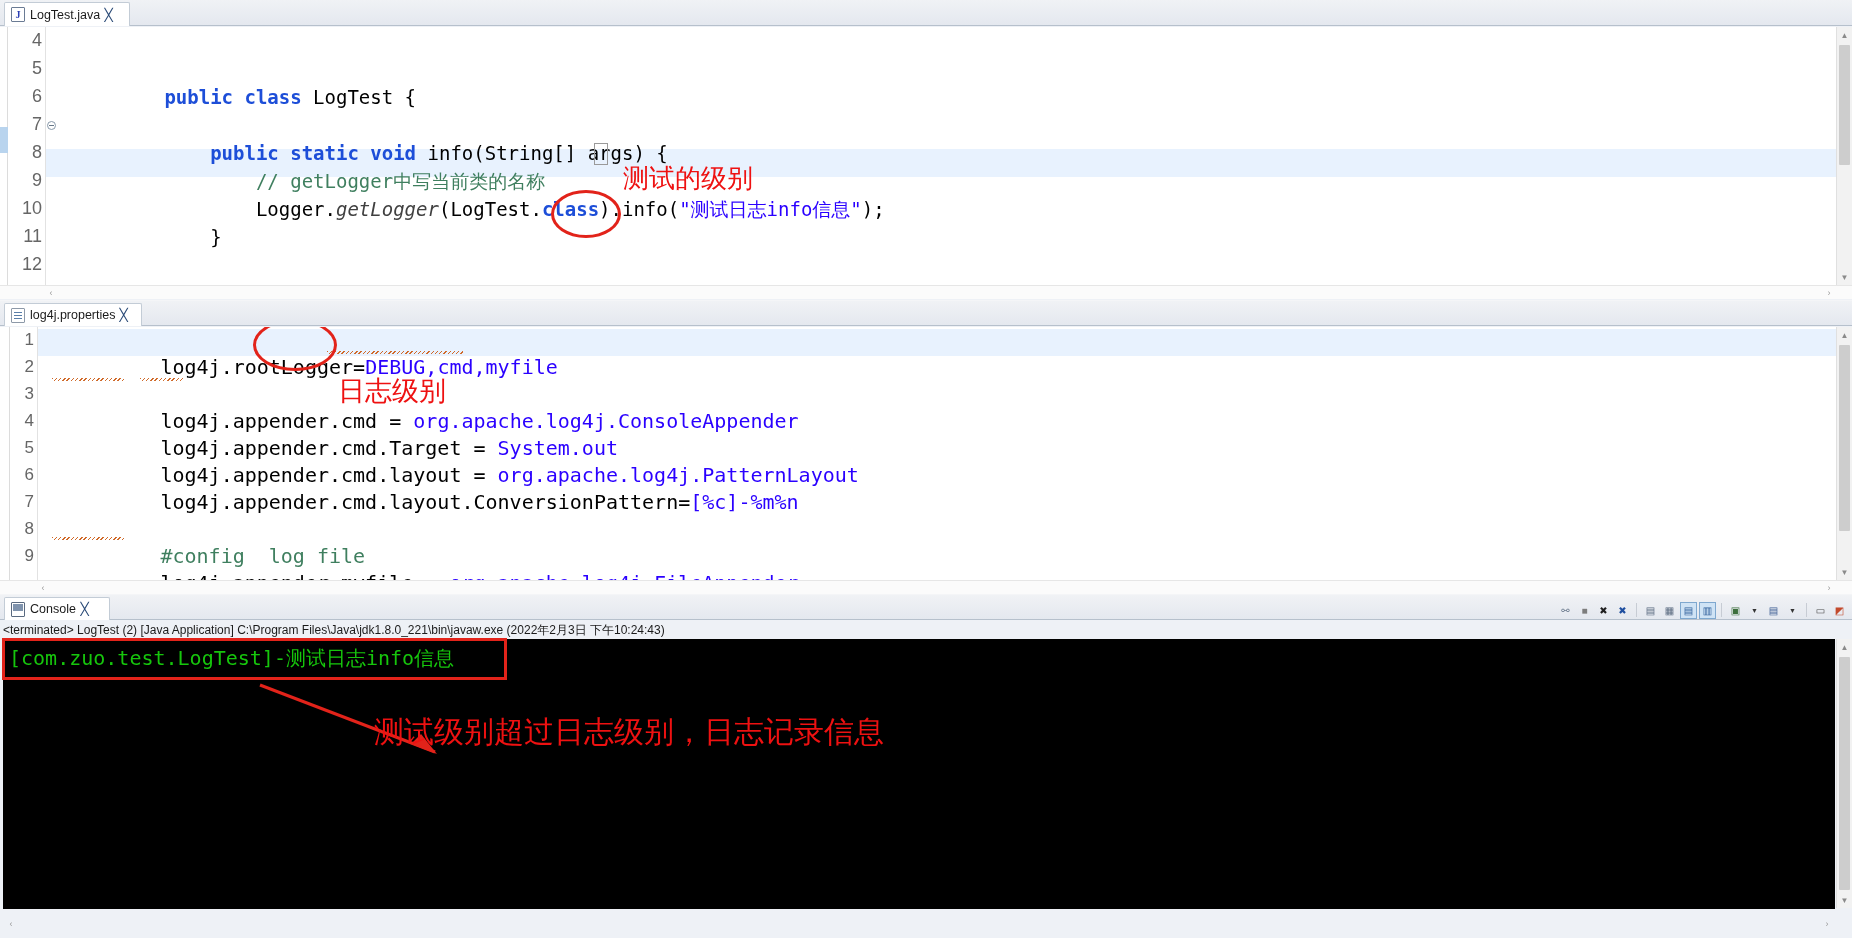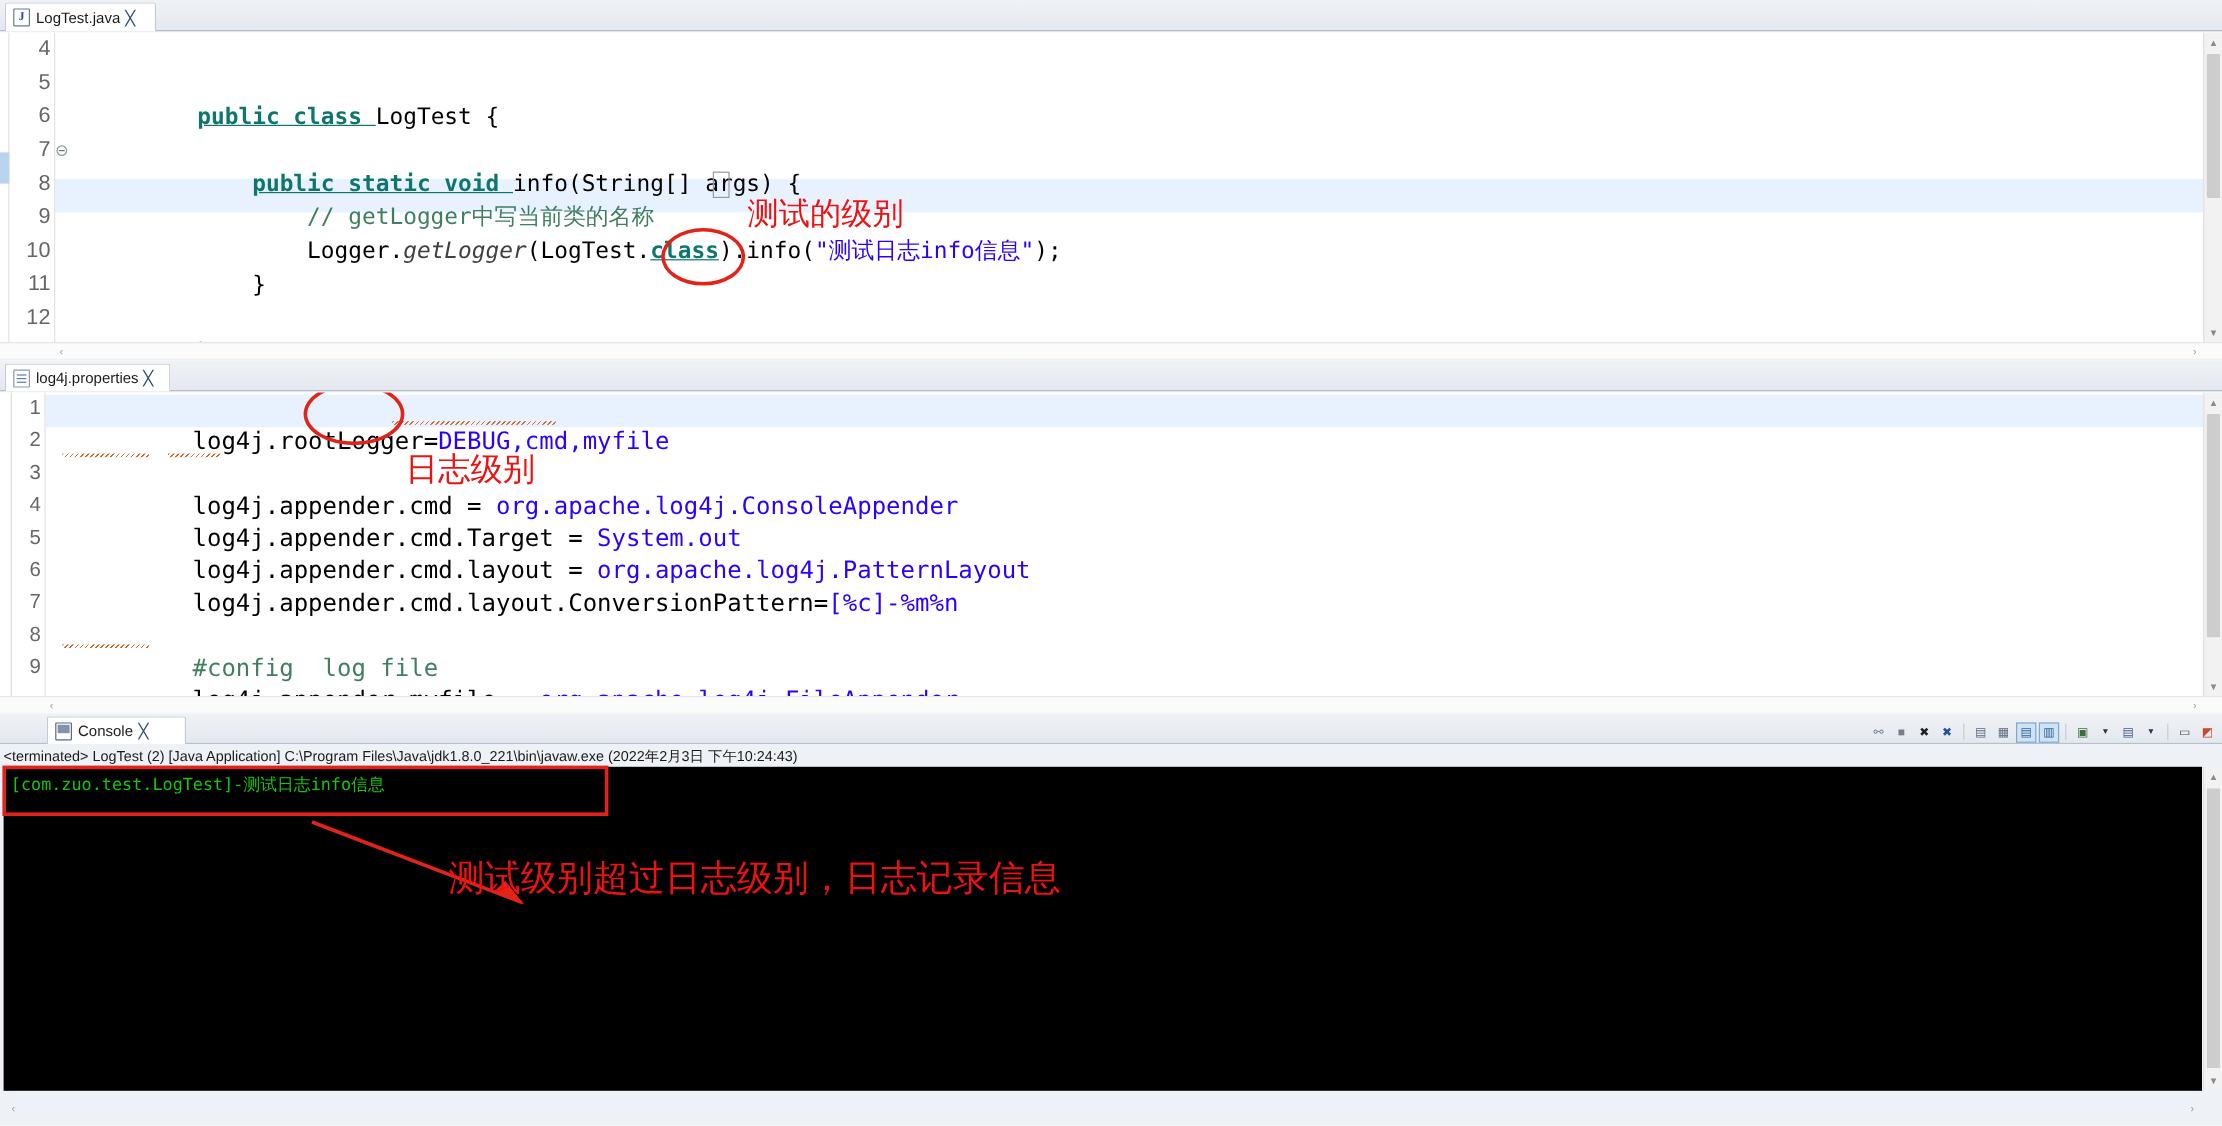--- a/index.html
+++ b/index.html
@@ -108,7 +108,7 @@
   .hl-row { position: absolute; left: 0; right: 0; background: #e8f2fe; }
 
   
-  .kw   { color: #0f766e; font-weight: bold; text-decoration: underline; }
+  .kw   { color: #1d4ed8; font-weight: bold; }
   .plain{ color: #000000; }
   .cmt  { color: #3f7f5f; }
   .str  { color: #2a00ff; }

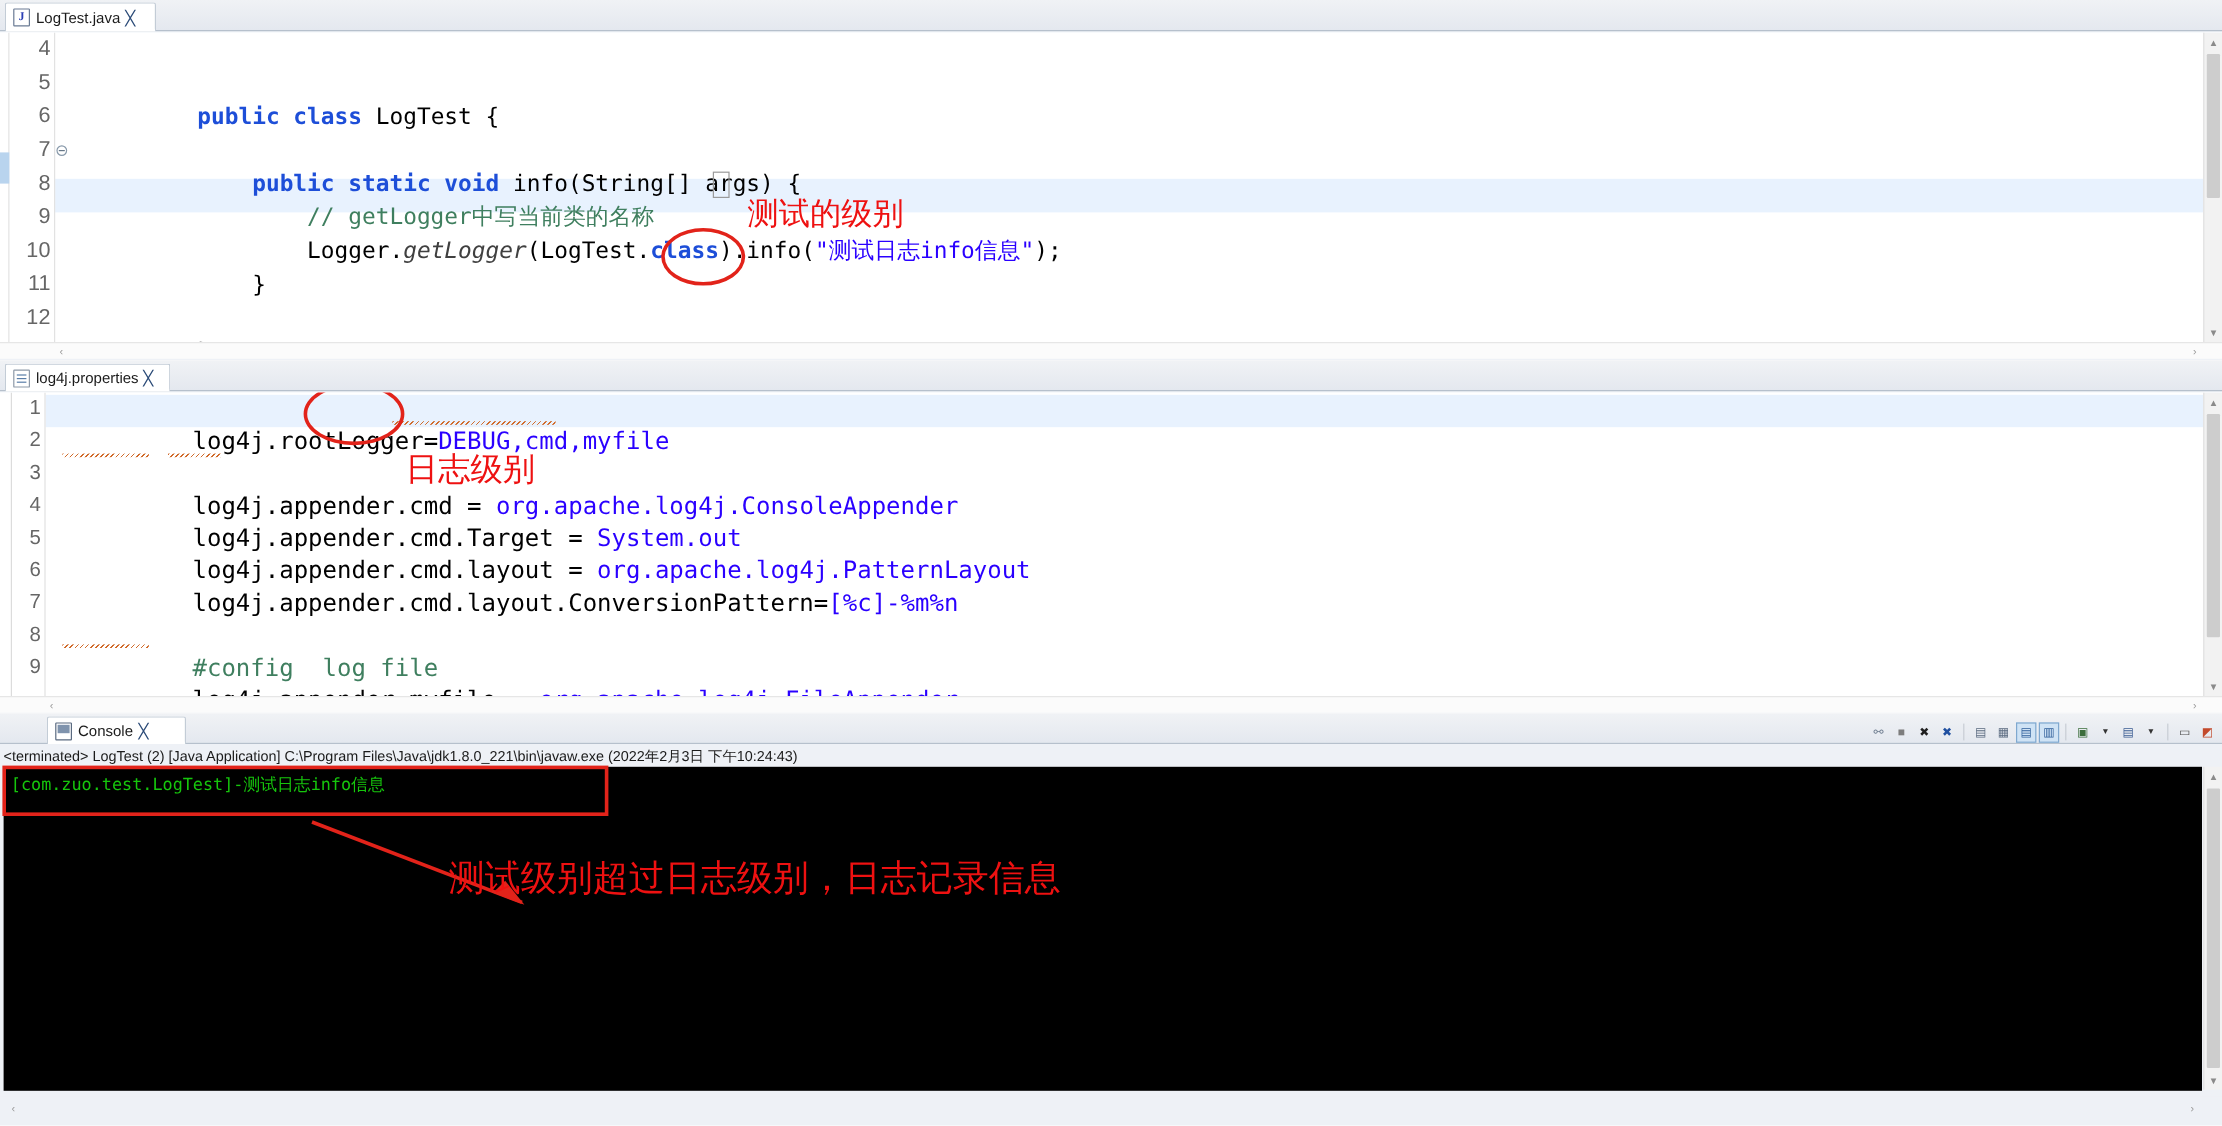--- a/index.html
+++ b/index.html
@@ -360,7 +360,7 @@
   <div class="panel" style="left:0;top:595px;width:1852px;height:343px;background:#eef1f6;">
 
     <div class="tabbar" style="height:25px;">
-      <div class="tab" style="width:116px;height:23px;margin-left:35px;">
+      <div class="tab" style="width:106px;height:23px;">
         <span class="tabicon ic-console"></span>
         <span style="font-size:12.5px">Console</span>
         <span class="closeglyph">╳</span>

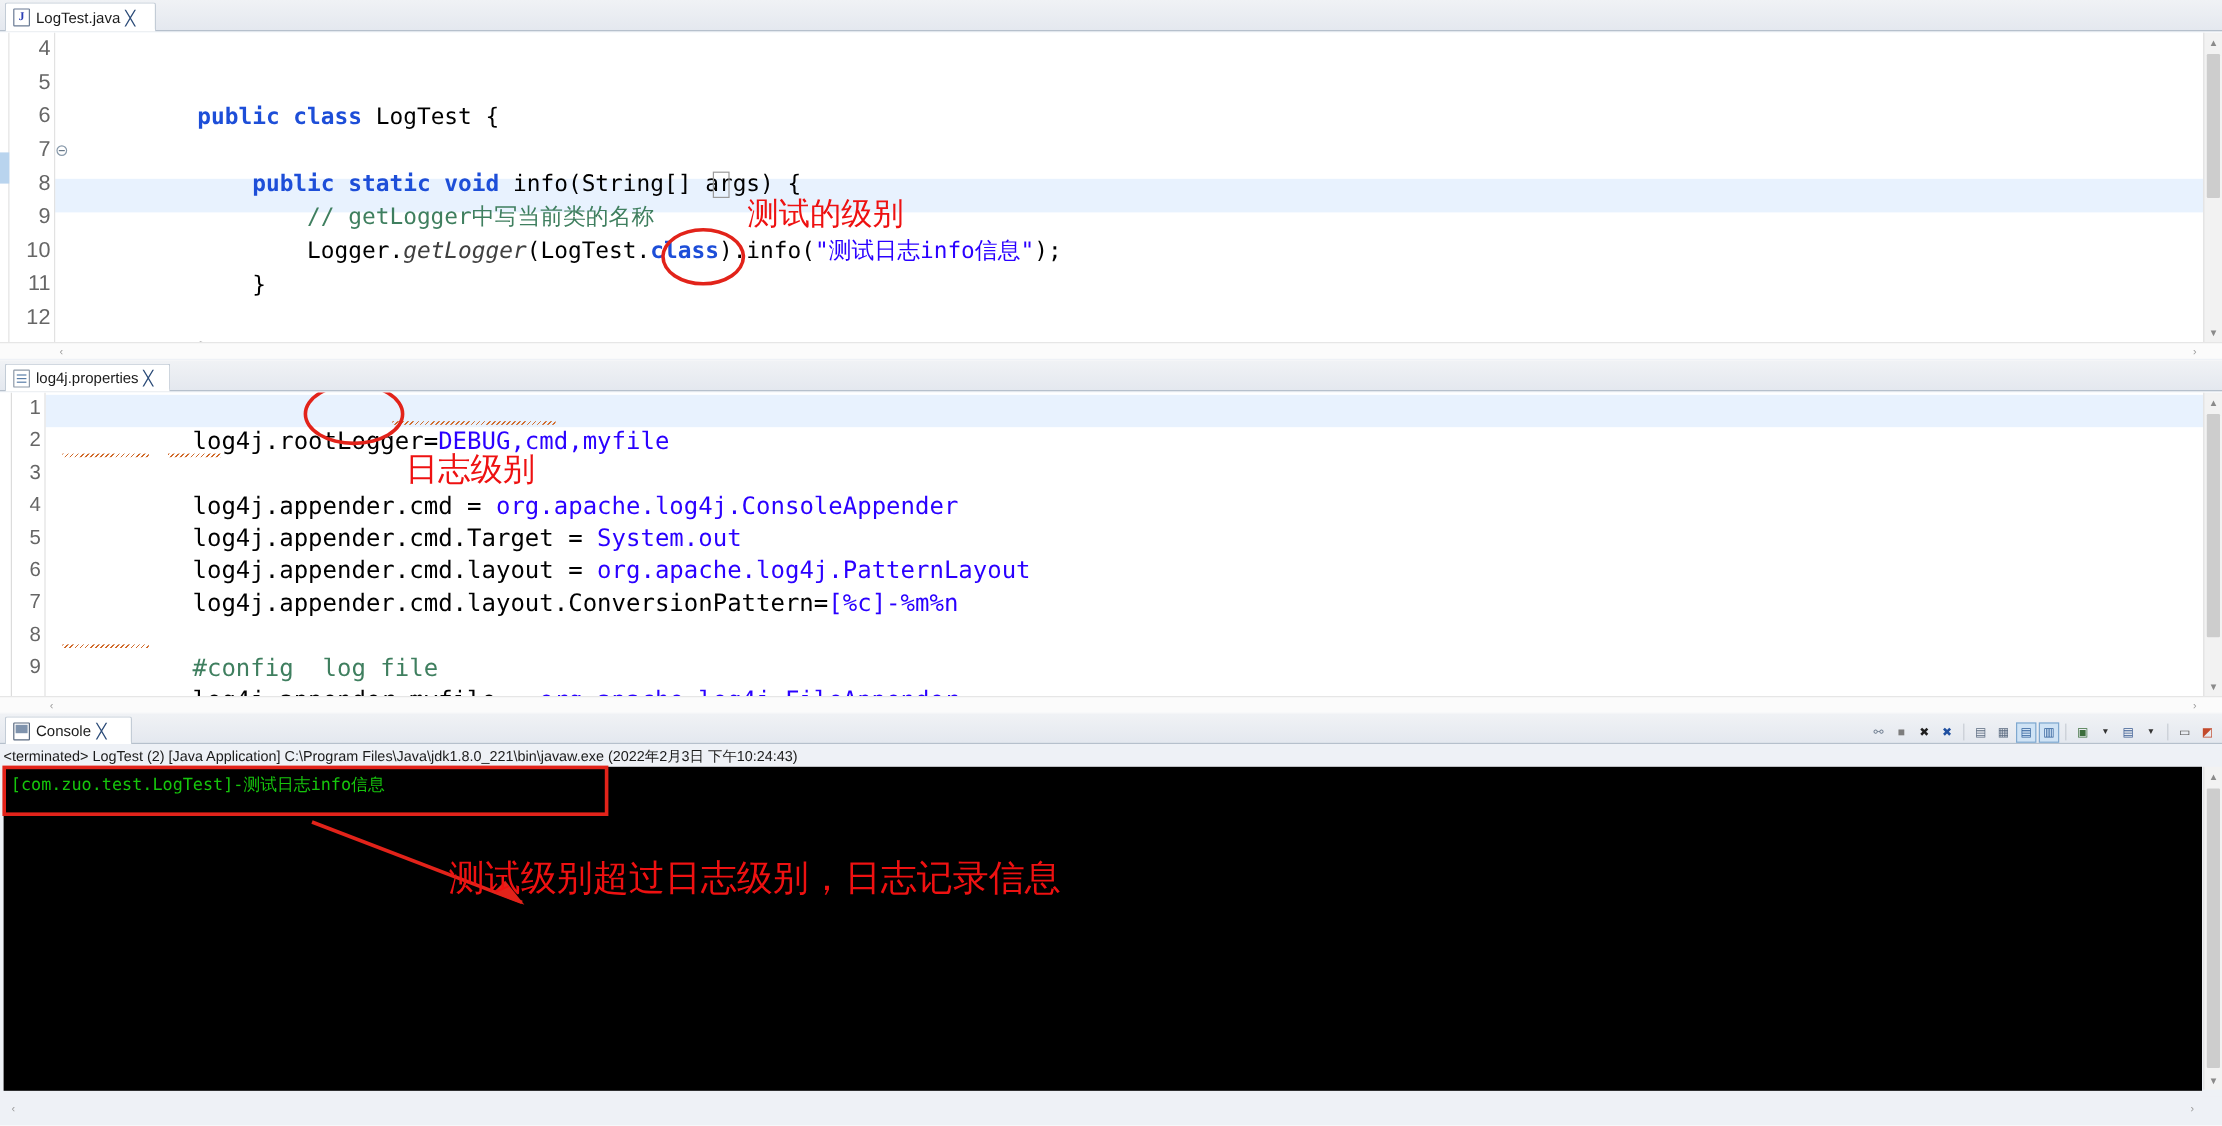--- a/index.html
+++ b/index.html
@@ -391,7 +391,7 @@
     <div class="launchline" style="left:3px;top:27px;">&lt;terminated&gt; LogTest (2) [Java Application] C:\Program Files\Java\jdk1.8.0_221\bin\javaw.exe (2022年2月3日 下午10:24:43)</div>
 
     <div class="console-out" style="left:3px;top:44px;width:1832px;height:270px;">
-      <div class="console-line" style="left:6px;top:6px;font-size:14px;">[com.zuo.test.LogTest]-测试日志info信息</div>
+      <div class="console-line" style="left:6px;top:6px;font-size:20px;">[com.zuo.test.LogTest]-测试日志info信息</div>
     </div>
 
     <div class="redbox" style="left:2px;top:43px;width:505px;height:42px;"></div>

